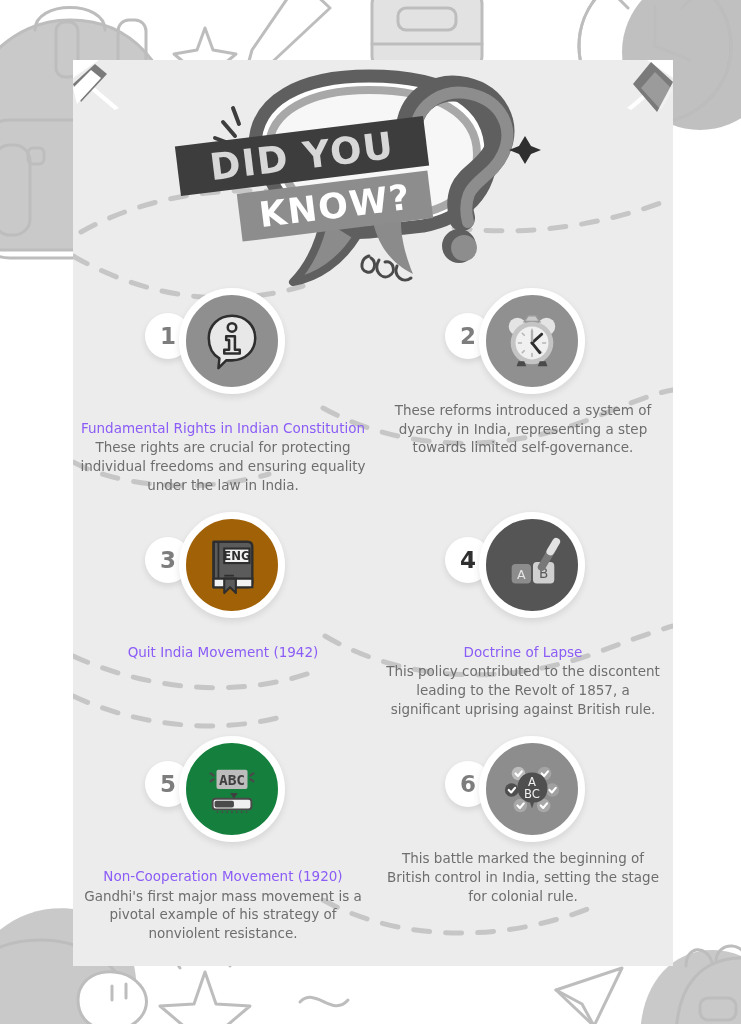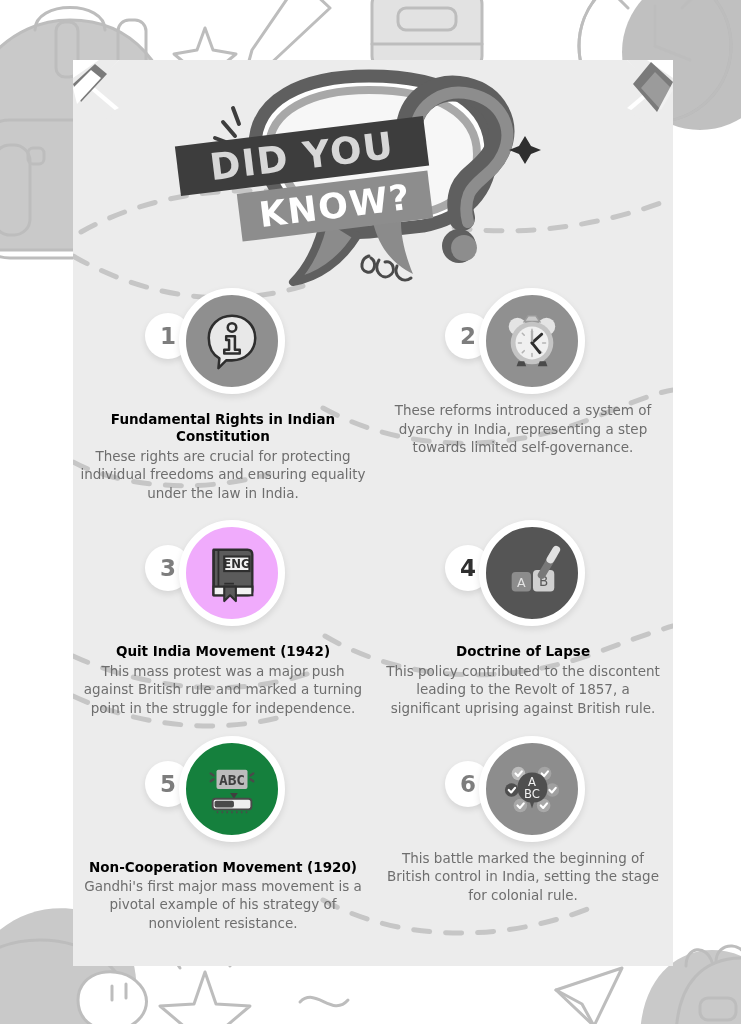--- a/index.html
+++ b/index.html
@@ -178,13 +178,13 @@
     z-index: 1;
   }
   .fact-title {
-    color: #000000;
+    color: #8b5cf6;
     font-size: 13.5px;
-    font-weight: 700;
+    font-weight: 400;
     text-align: center;
     line-height: 1.28;
     max-width: 292px;
-    margin-top: 11px;
+    margin-top: 20px;
     font-family: "DejaVu Sans", sans-serif;
   }
   .fact-body {

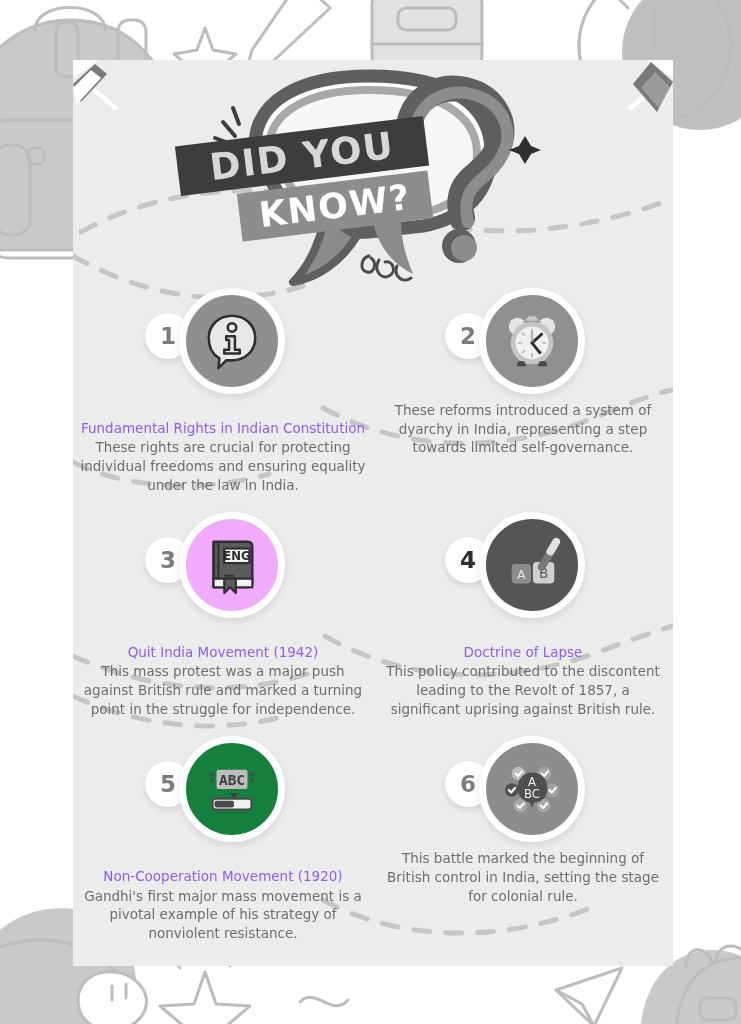--- a/index.html
+++ b/index.html
@@ -383,7 +383,7 @@
       <div class="fact-cell">
         <div class="icon-assembly">
           <div class="num-badge">3</div>
-          <div class="icon-circle" style="background:#f0abfc;">
+          <div class="icon-circle" style="background:#a16207;">
             <svg class="icon-art" viewBox="0 0 64 64">
               <path d="M13 8 L48 8 C 51 8, 53 10, 53 13 L53 50 C 53 53, 51 55, 48 55 L13 55 Z" fill="#5b5b5b" stroke="#2e2e2e" stroke-width="2.4" stroke-linejoin="round"></path>
               <path d="M13 8 L13 55" stroke="#2e2e2e" stroke-width="2.4"></path>

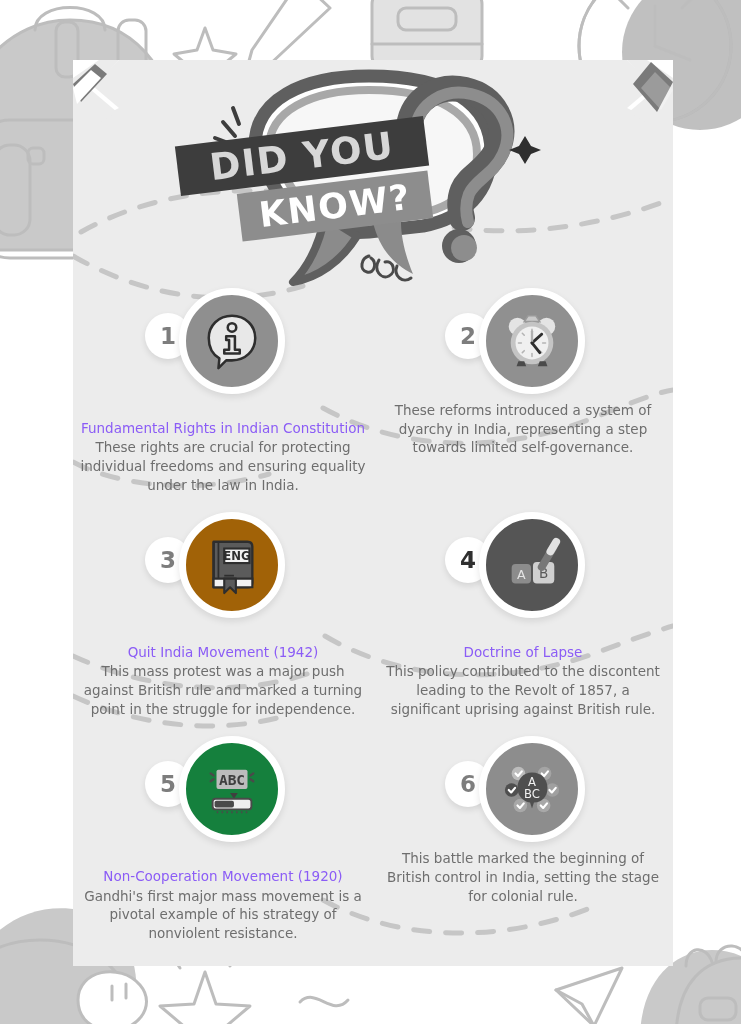--- a/index.html
+++ b/index.html
@@ -397,7 +397,6 @@
           </div>
         </div>
         <div class="fact-title">Quit India Movement (1942)</div>
-        <div class="fact-body">This mass protest was a major push against British rule and marked a turning point in the struggle for independence.</div>
       </div>
 
       <div class="fact-cell">

